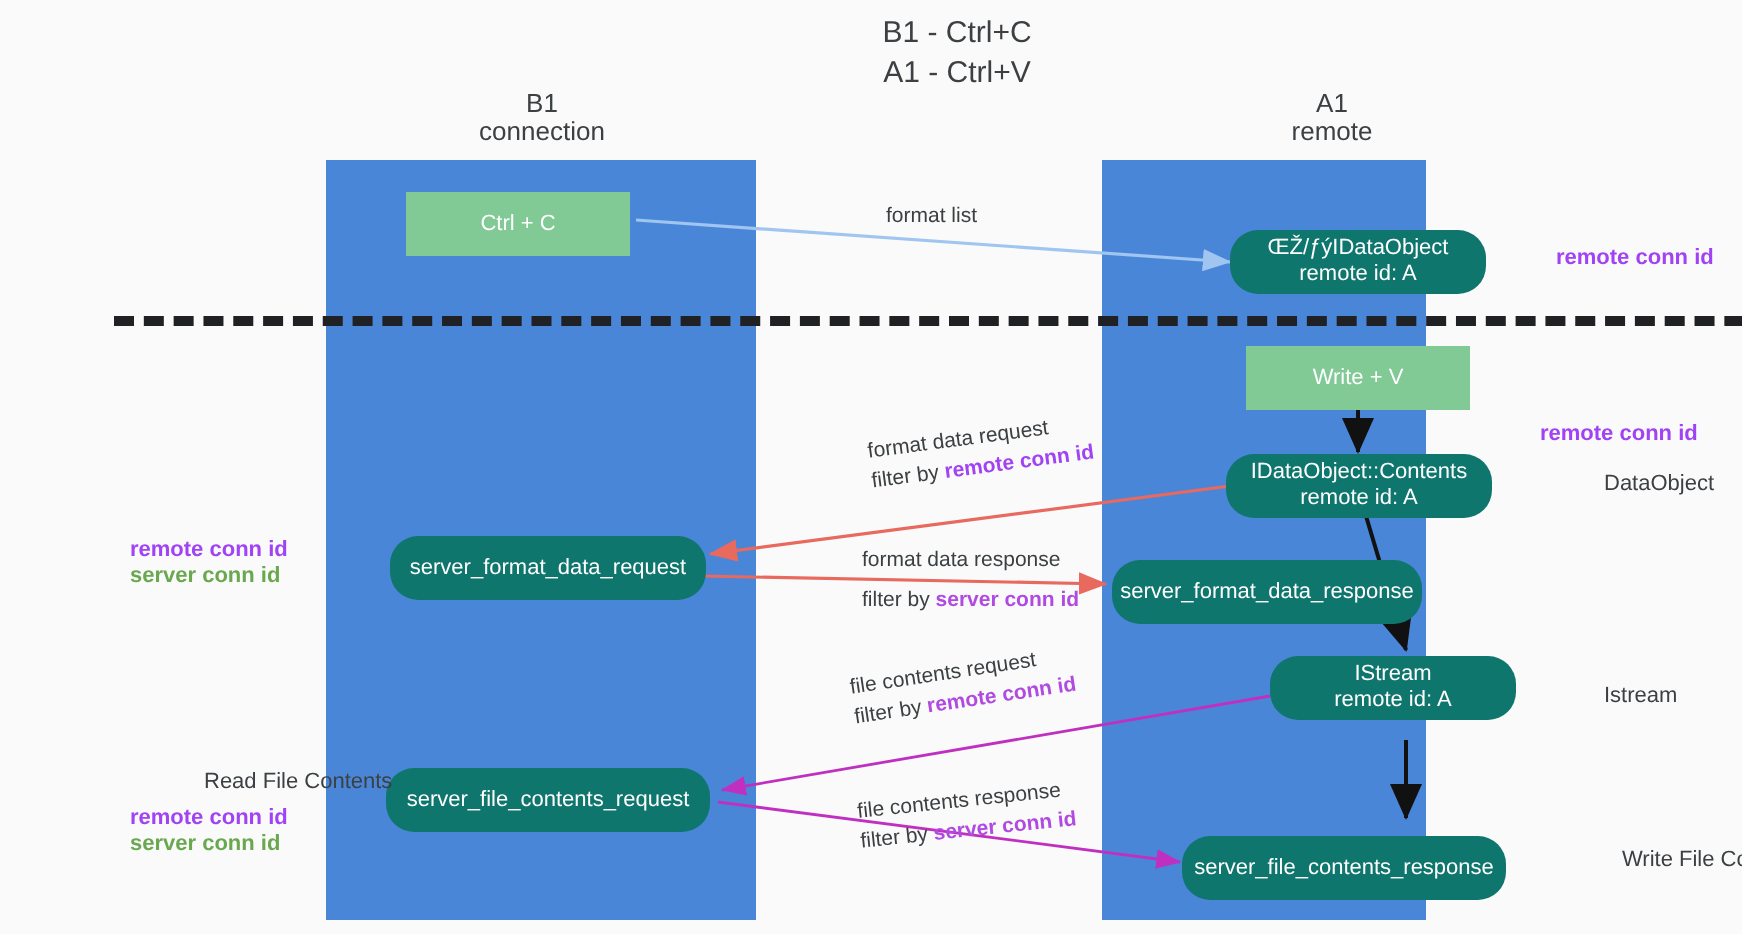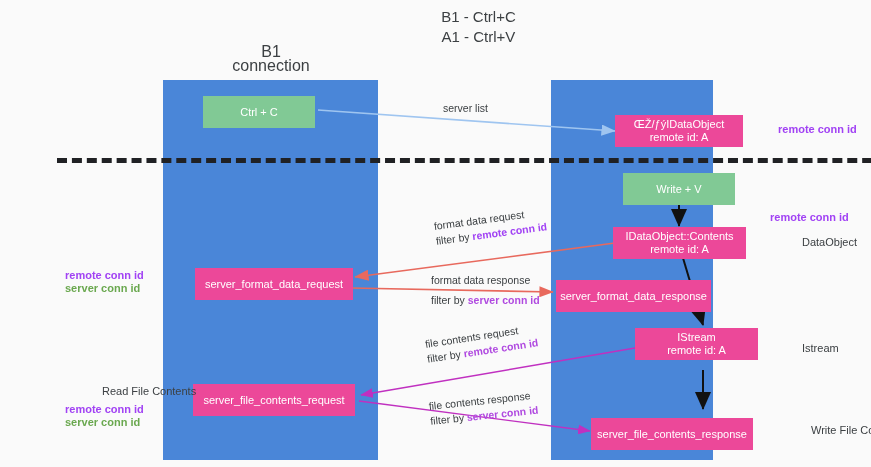--- a/index.html
+++ b/index.html
@@ -19,7 +19,7 @@
   .lane-a1{left:508px;top:80px;width:162px;height:380px;}
 
   .lane-head{
-    position:absolute;text-align:center;font-size:16px;line-height:14px;
+    position:absolute;text-align:center;font-size:13px;line-height:14px;
     color:#3c4043;white-space:pre-line;
   }
   .lane-head.b1{left:150px;top:45px;width:156px;}

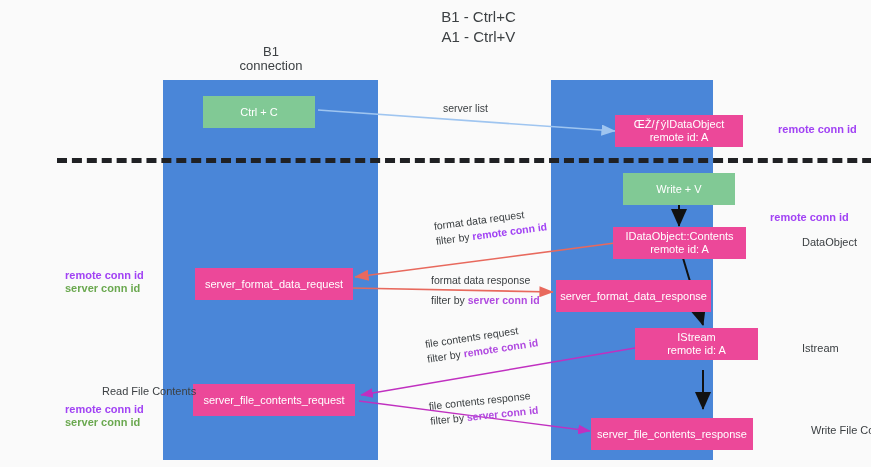--- a/index.html
+++ b/index.html
@@ -76,6 +76,8 @@
 
   <div class="lane-head b1">B1
 connection</div>
+  <div class="lane-head a1">A1
+remote</div>
 
   <svg id="wires" viewBox="0 0 871 467">
     <defs>

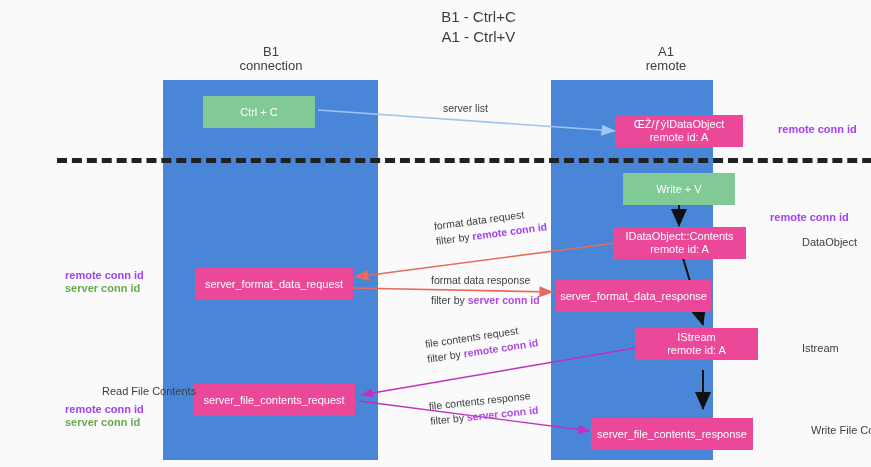--- a/index.html
+++ b/index.html
@@ -153,7 +153,7 @@
   <div class="lbl green-t" style="left:22px;top:416px;">server conn id</div>
 
   <div class="cap" style="left:400px;top:101px;">
-    <span>server list</span>
+    <span>format list</span>
   </div>
 
   <div class="cap" style="left:390px;top:219px;transform:rotate(-7.5deg);">

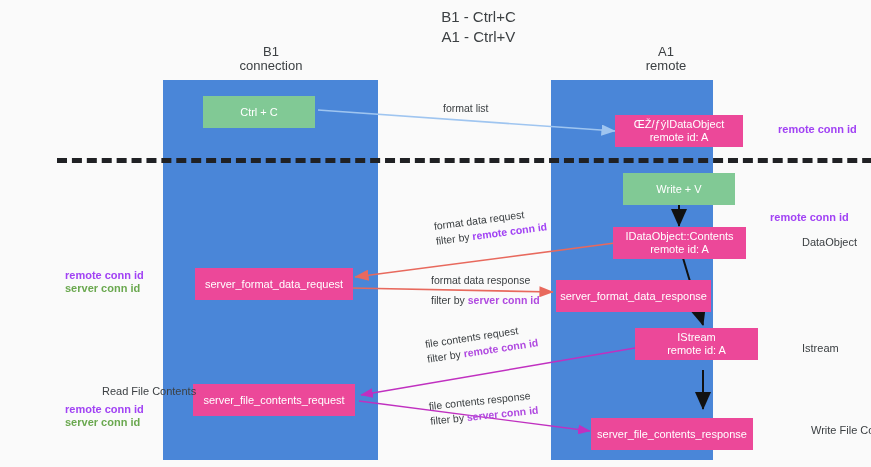--- a/index.html
+++ b/index.html
@@ -38,7 +38,7 @@
     white-space:pre-line;box-sizing:border-box;padding:16px 4px;
   }
   .box.green{background:#81c995;}
-  .box.orange{background:#ec4899;}
+  .box.orange{background:#0f766e;border-radius:14px;}
 
   
   .lbl{position:absolute;font-size:11px;line-height:13px;white-space:pre-line;}

